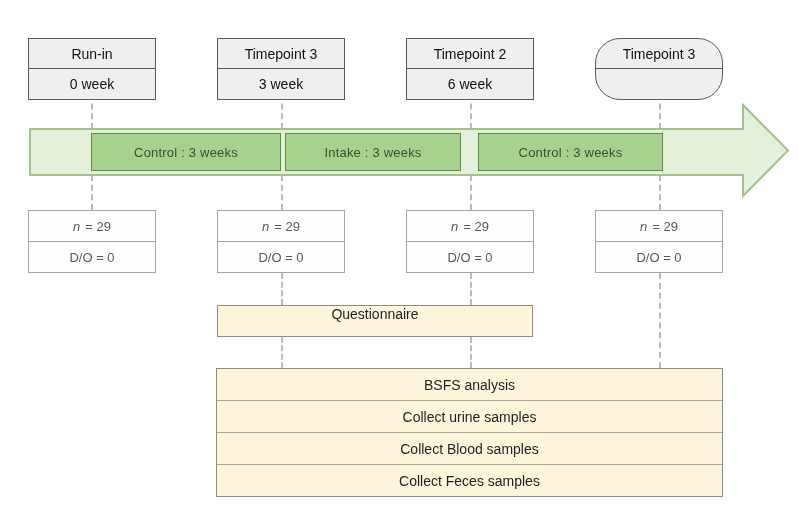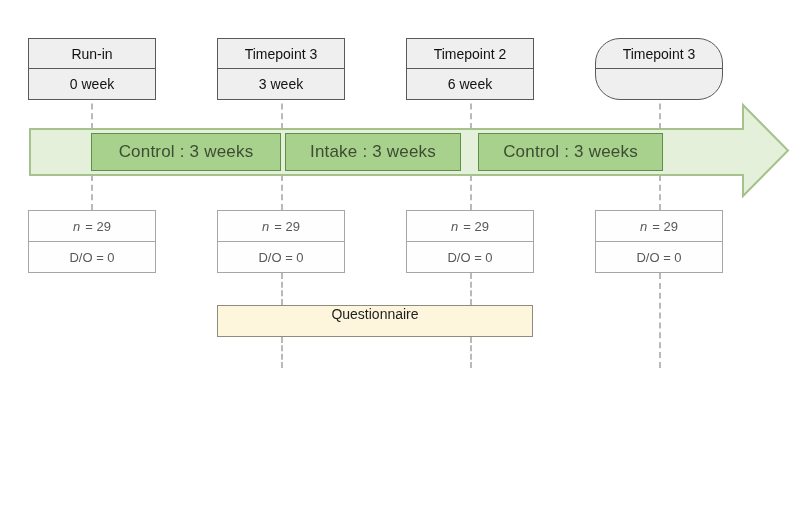--- a/index.html
+++ b/index.html
@@ -20,7 +20,7 @@
     position:absolute;top:133px;height:38px;background:var(--phase_fill);
     border:1px solid var(--phase_border);box-sizing:border-box;
     display:flex;align-items:center;justify-content:center;
-    font-size:17px;color:var(--phase_text);letter-spacing:.2px;
+    font-size:13px;color:var(--phase_text);letter-spacing:.2px;
   }
   .tp-box{
     position:absolute;top:38px;width:128px;height:62px;background:var(--gray_box_fill);

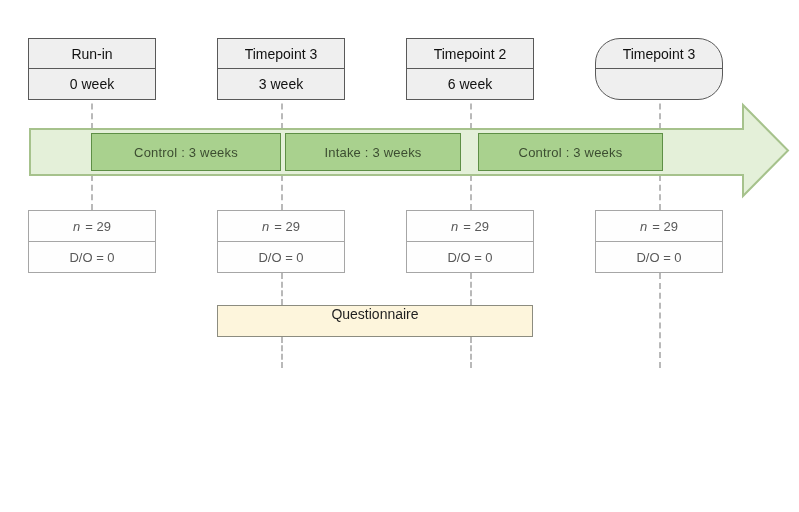--- a/index.html
+++ b/index.html
@@ -138,6 +138,12 @@
     <span>Questionnaire</span>
   </div>
 
+  <div class="assess">
+    <div class="row">BSFS analysis</div>
+    <div class="row">Collect urine samples</div>
+    <div class="row">Collect Blood samples</div>
+    <div class="row">Collect Feces samples</div>
+  </div>
 
 </div>
 

